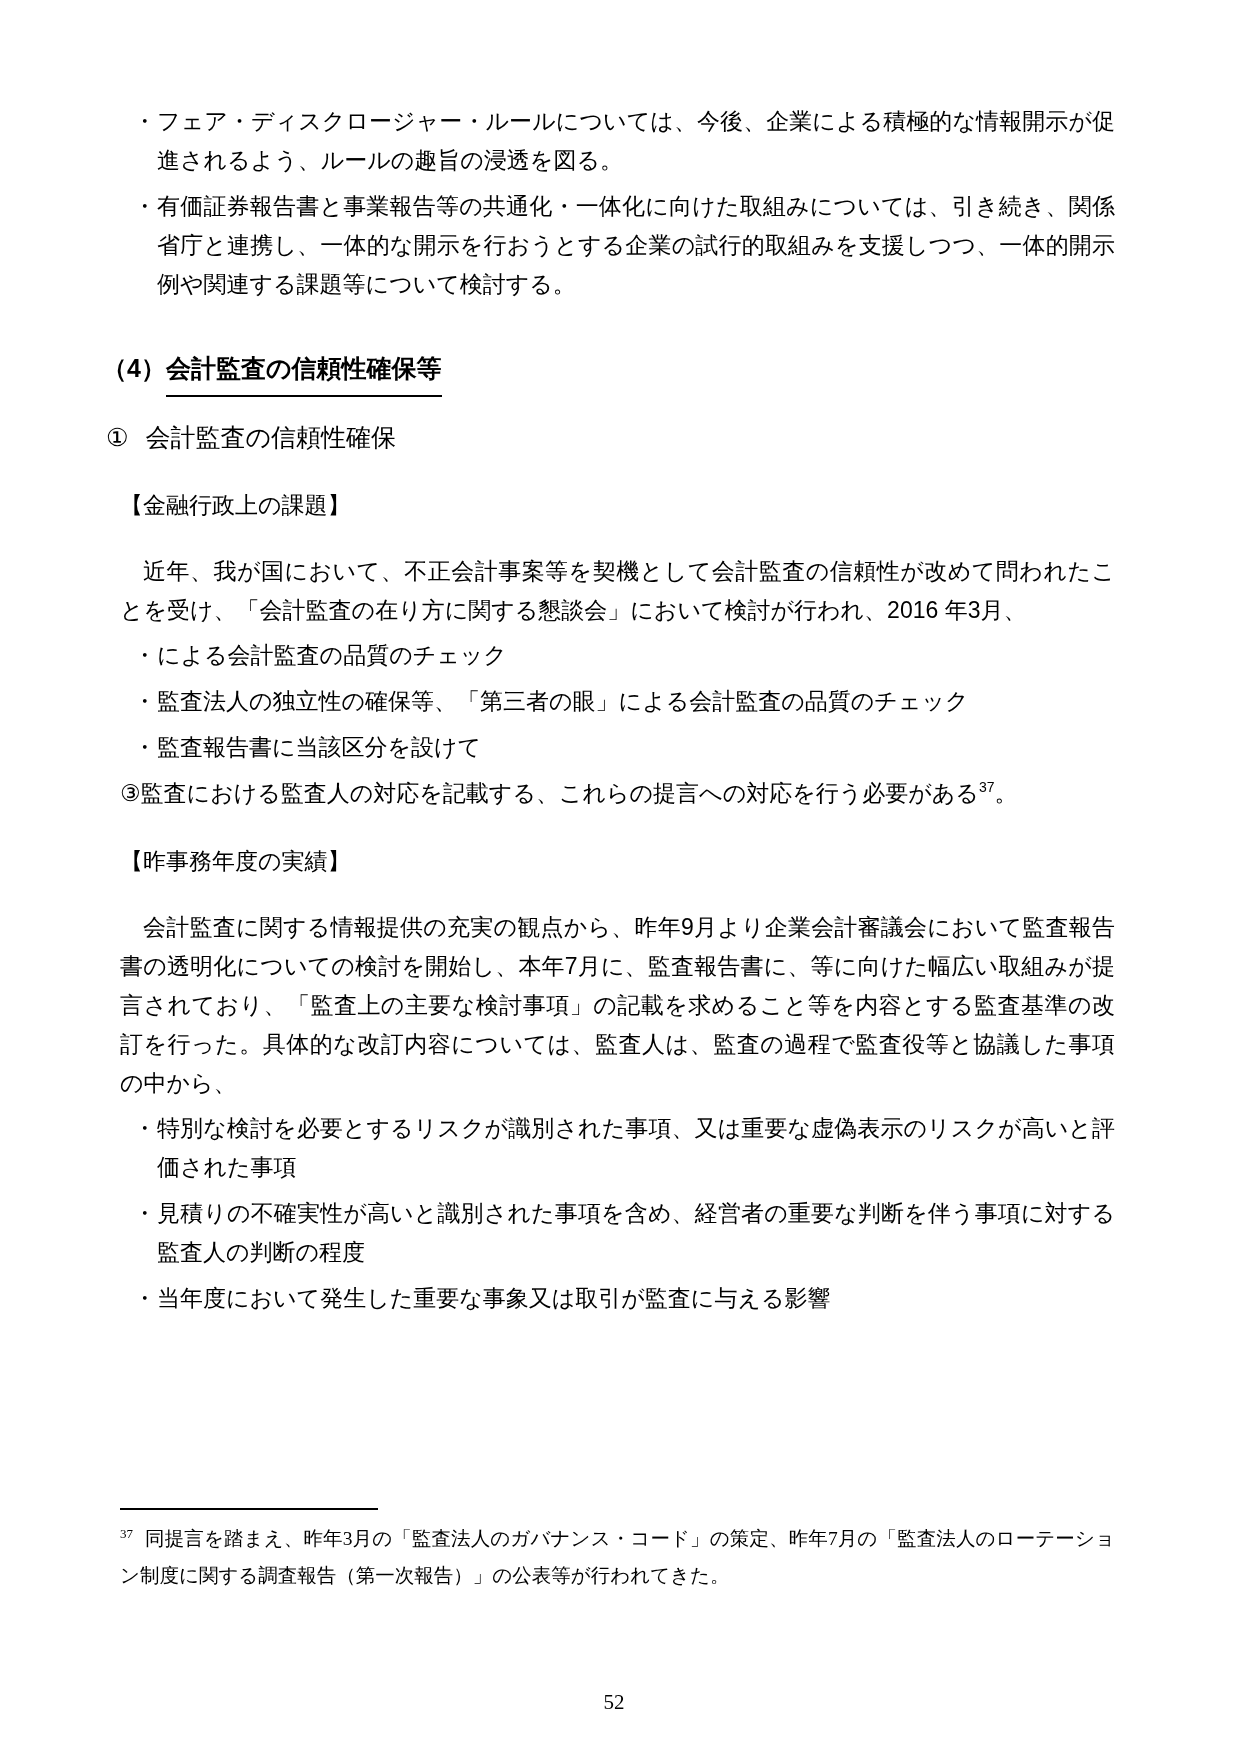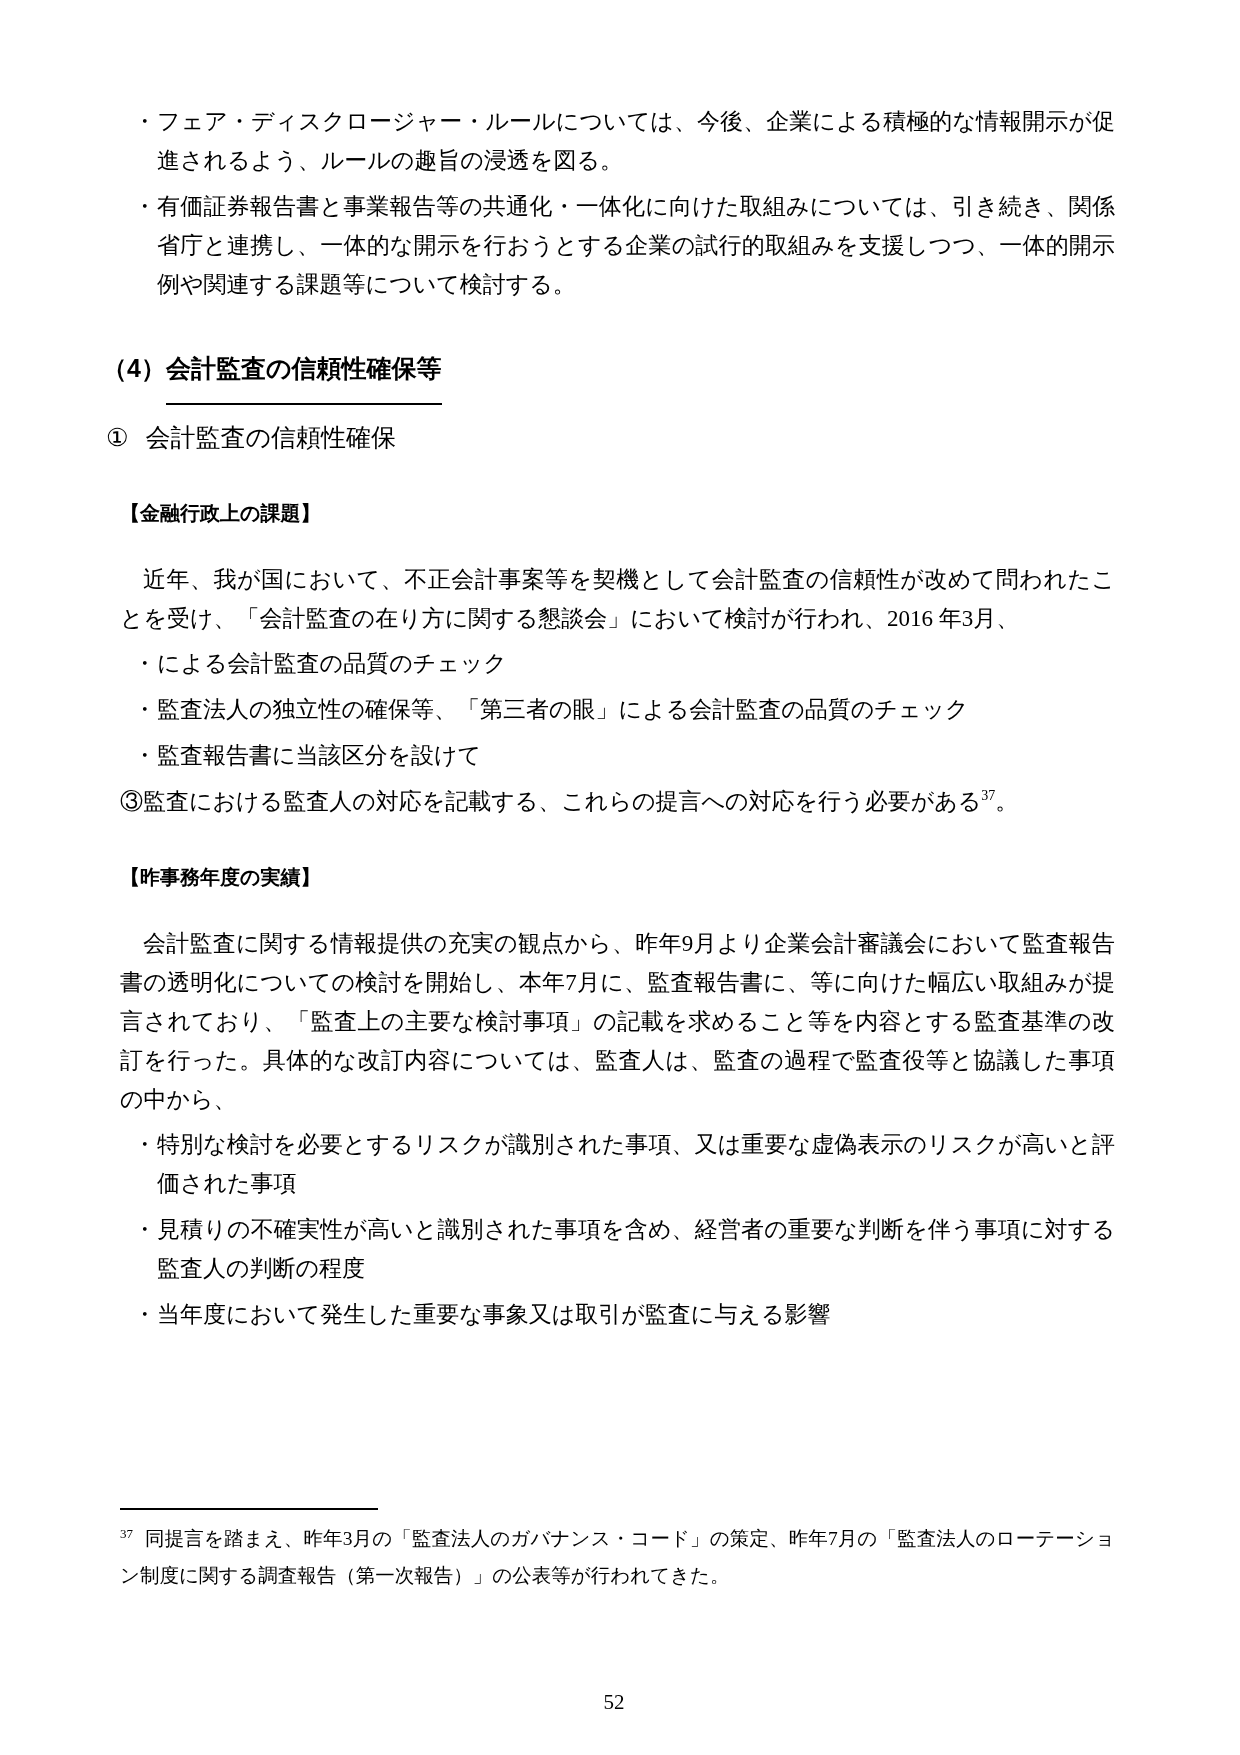--- a/index.html
+++ b/index.html
@@ -25,7 +25,7 @@
     font-size: 25px; font-weight: bold; line-height: 40px;
     margin: 44px 0 0 -18px;
   }
-  .section-heading .sec-title { border-bottom: 2px solid #000; padding-bottom: 21px; }
+  .section-heading .sec-title { border-bottom: 2px solid #000; padding-bottom: 13px; }
   .sub-heading {
     font-size: 25px; font-weight: normal; line-height: 40px;
     margin: 29px 0 0 -14px;

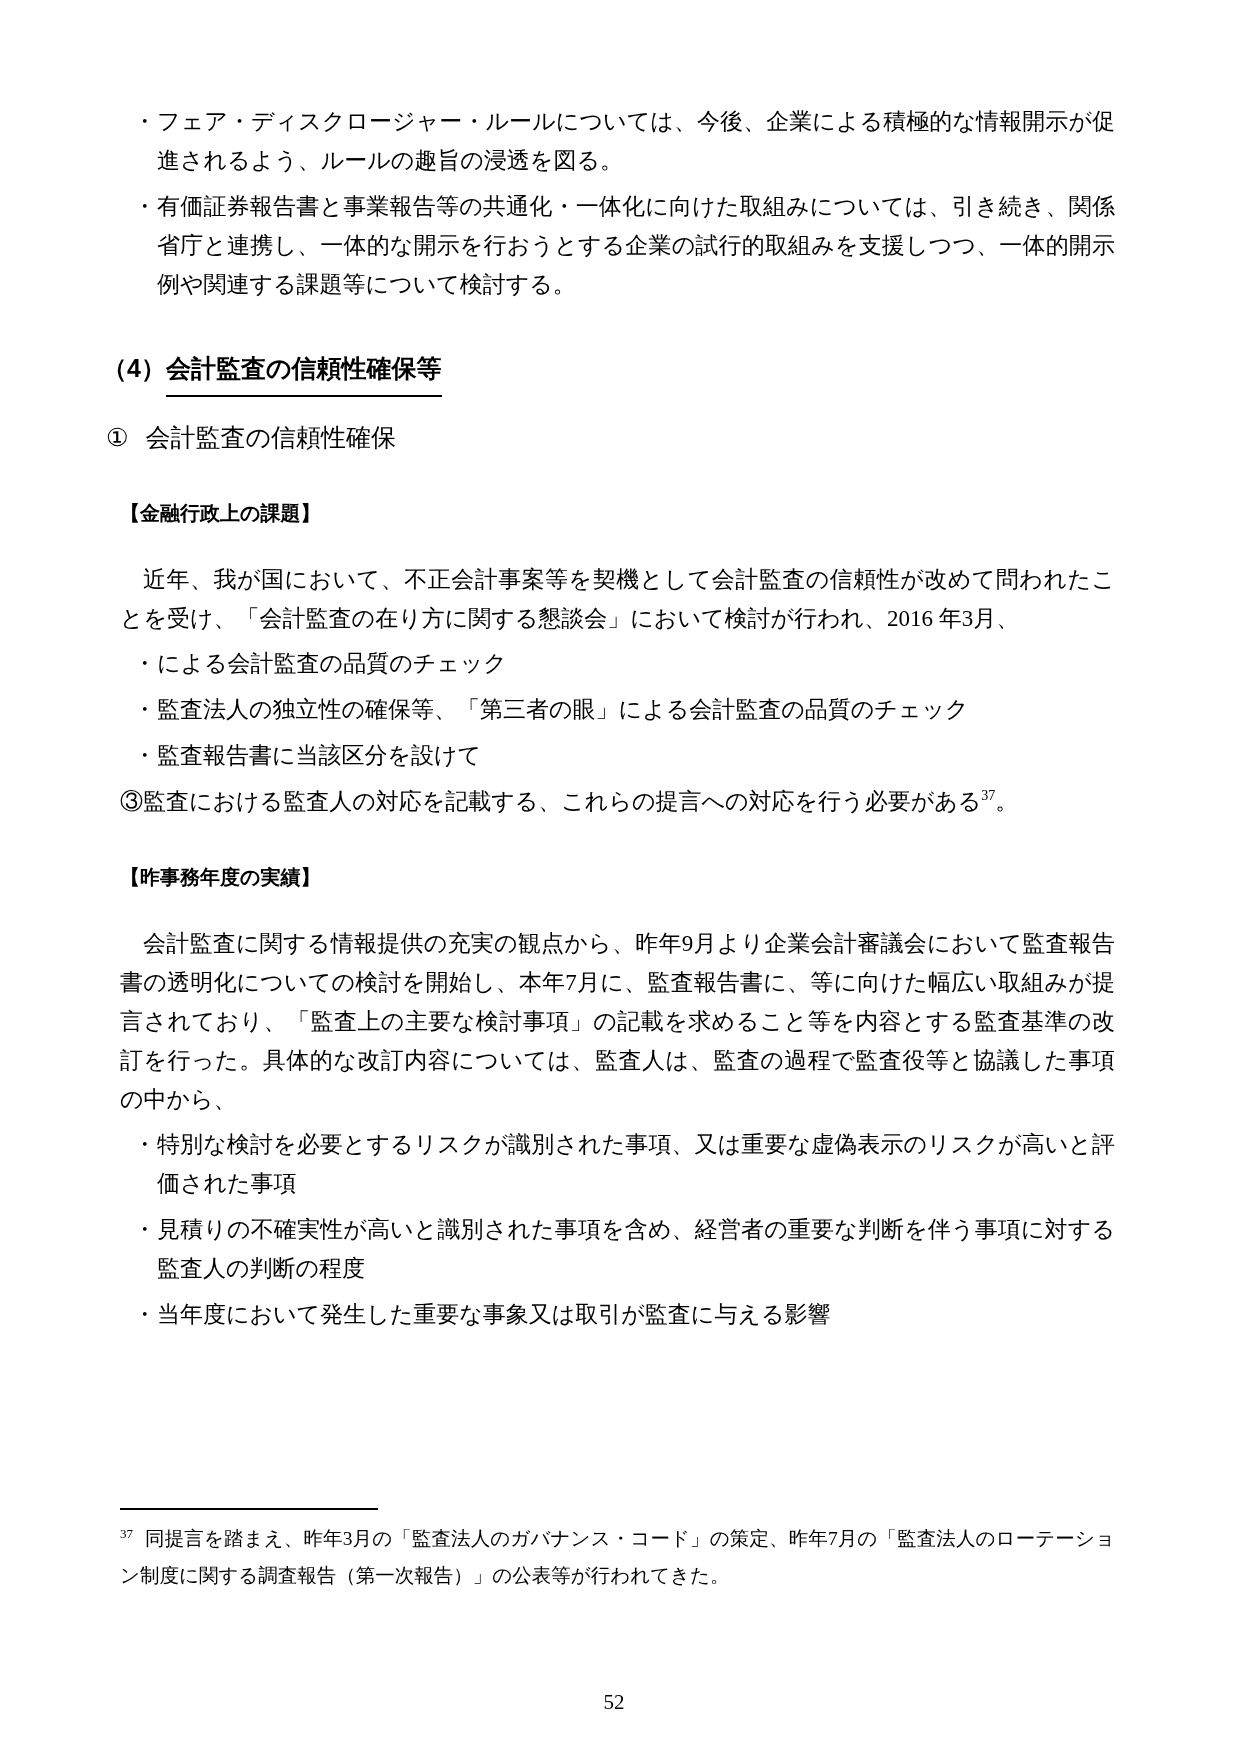--- a/index.html
+++ b/index.html
@@ -31,7 +31,7 @@
     margin: 29px 0 0 -14px;
   }
   .sub-heading .sub-num { margin-right: 17px; }
-  .block-heading { font-size: 20px; font-weight: bold; line-height: 39px; margin-top: 37px; }
+  .block-heading { font-size: 23px; font-weight: normal; line-height: 39px; margin-top: 29px; }
   .para { margin-top: 27px; text-indent: 1em; }
   .closing { margin-top: 7px; }
   sup.fnref { font-size: 14px; vertical-align: super; line-height: 0; }

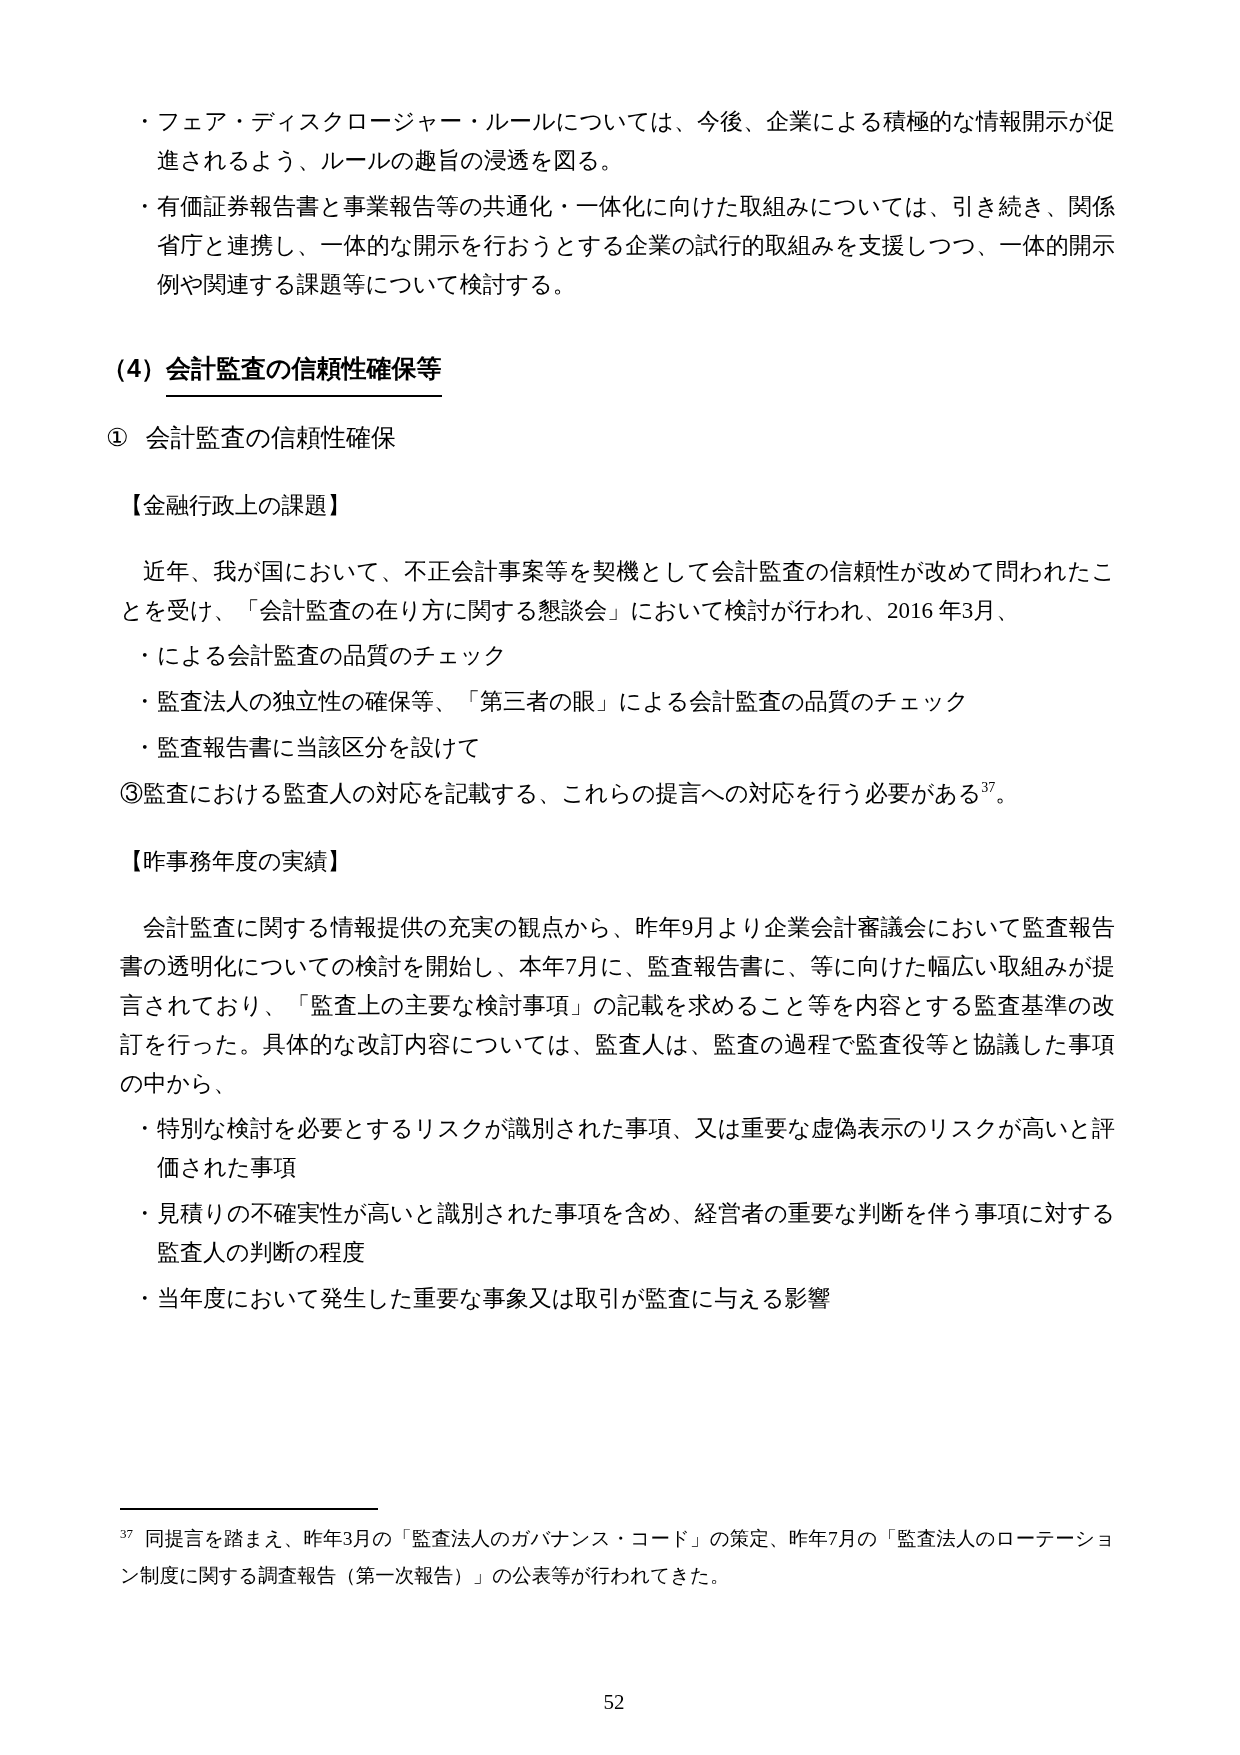--- a/index.html
+++ b/index.html
@@ -15,7 +15,7 @@
     overflow: hidden;
   }
   .body-text { font-size: 23px; line-height: 39px; text-align: justify; }
-  p { margin: 0; font-family: Liberation Serif, serif; }
+  p { margin: 0; }
   ul { list-style: none; margin: 0; padding: 0; }
   .bullet-list { margin-top: 6px; }
   .bullet-list li { position: relative; padding-left: 37px; }

